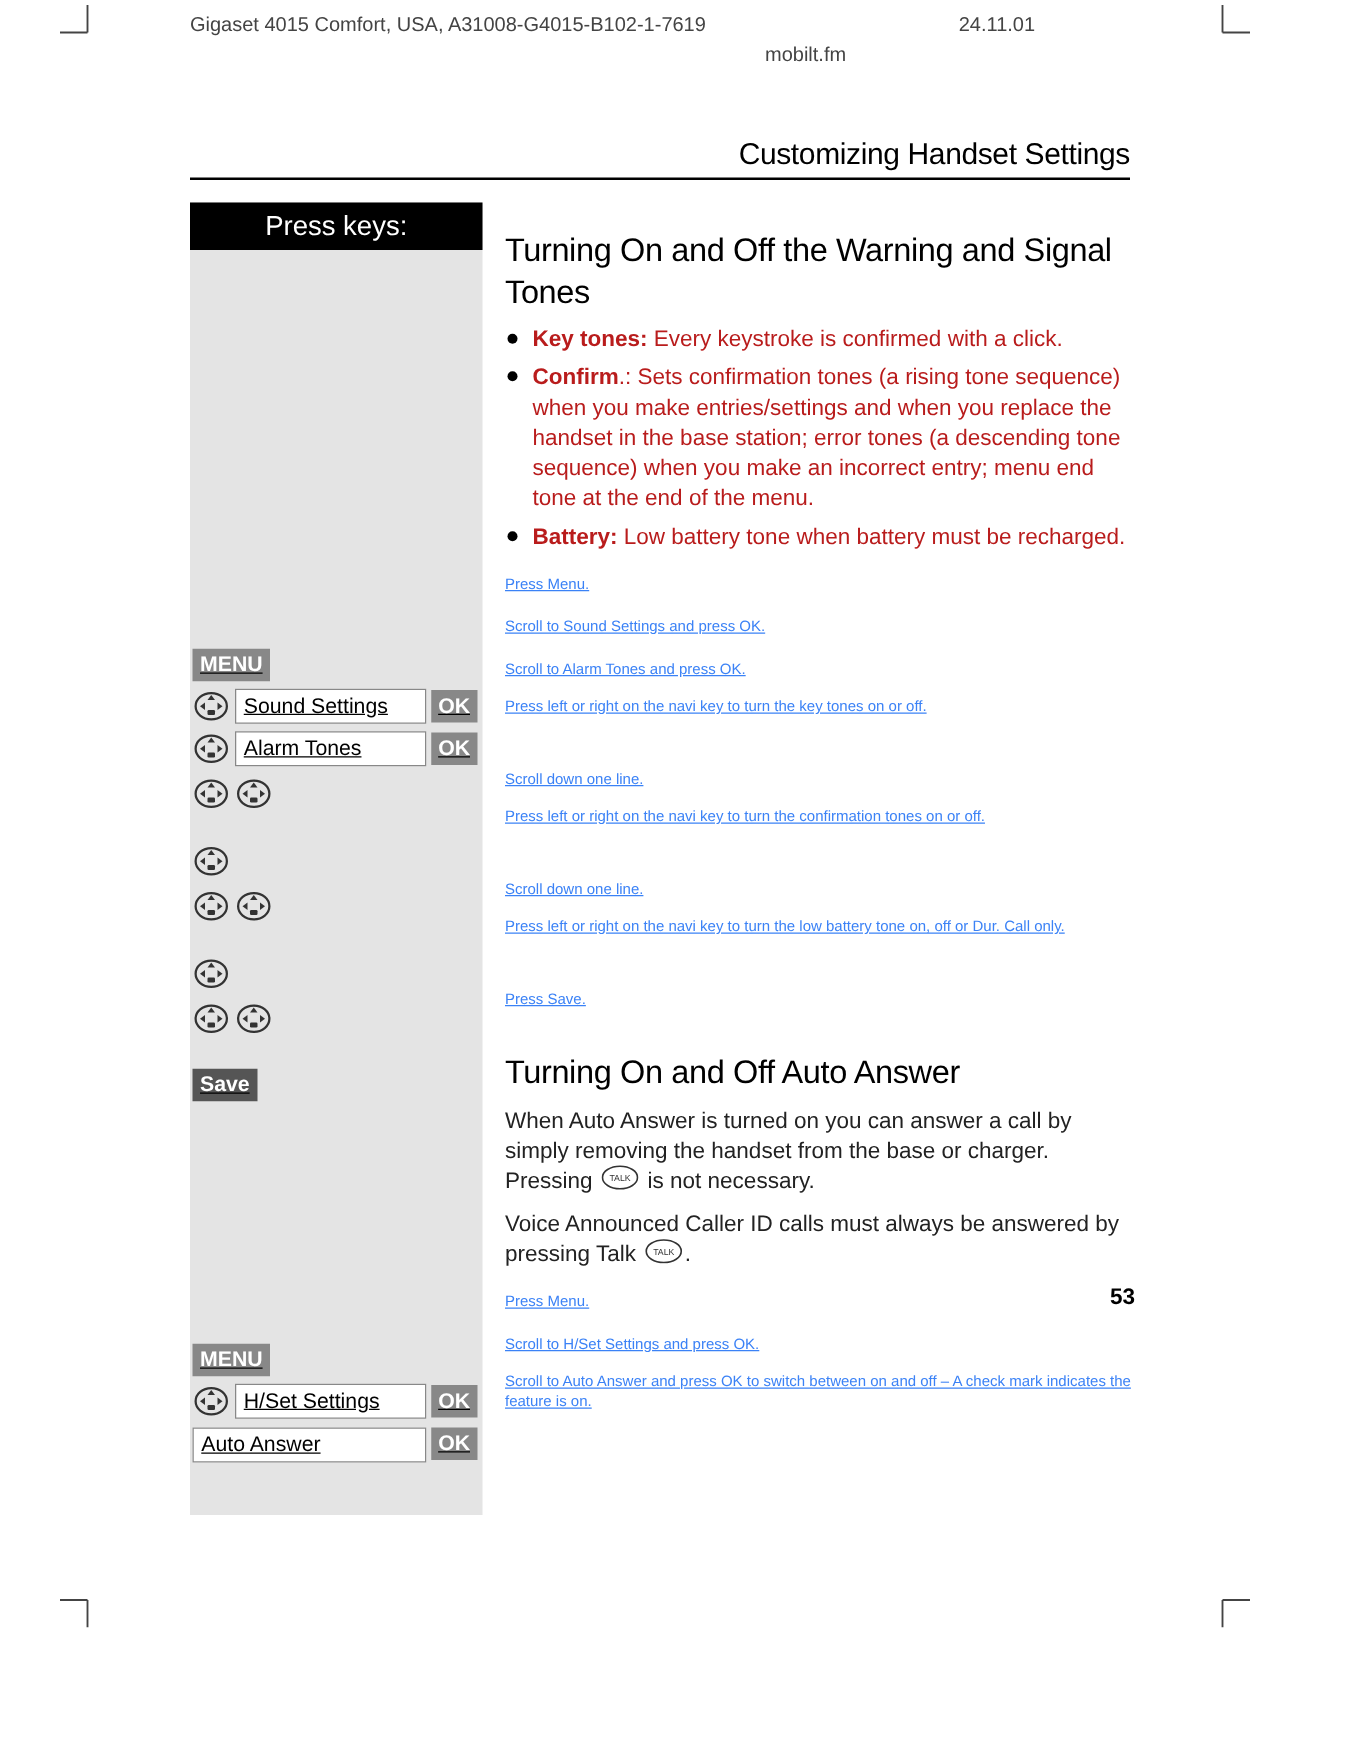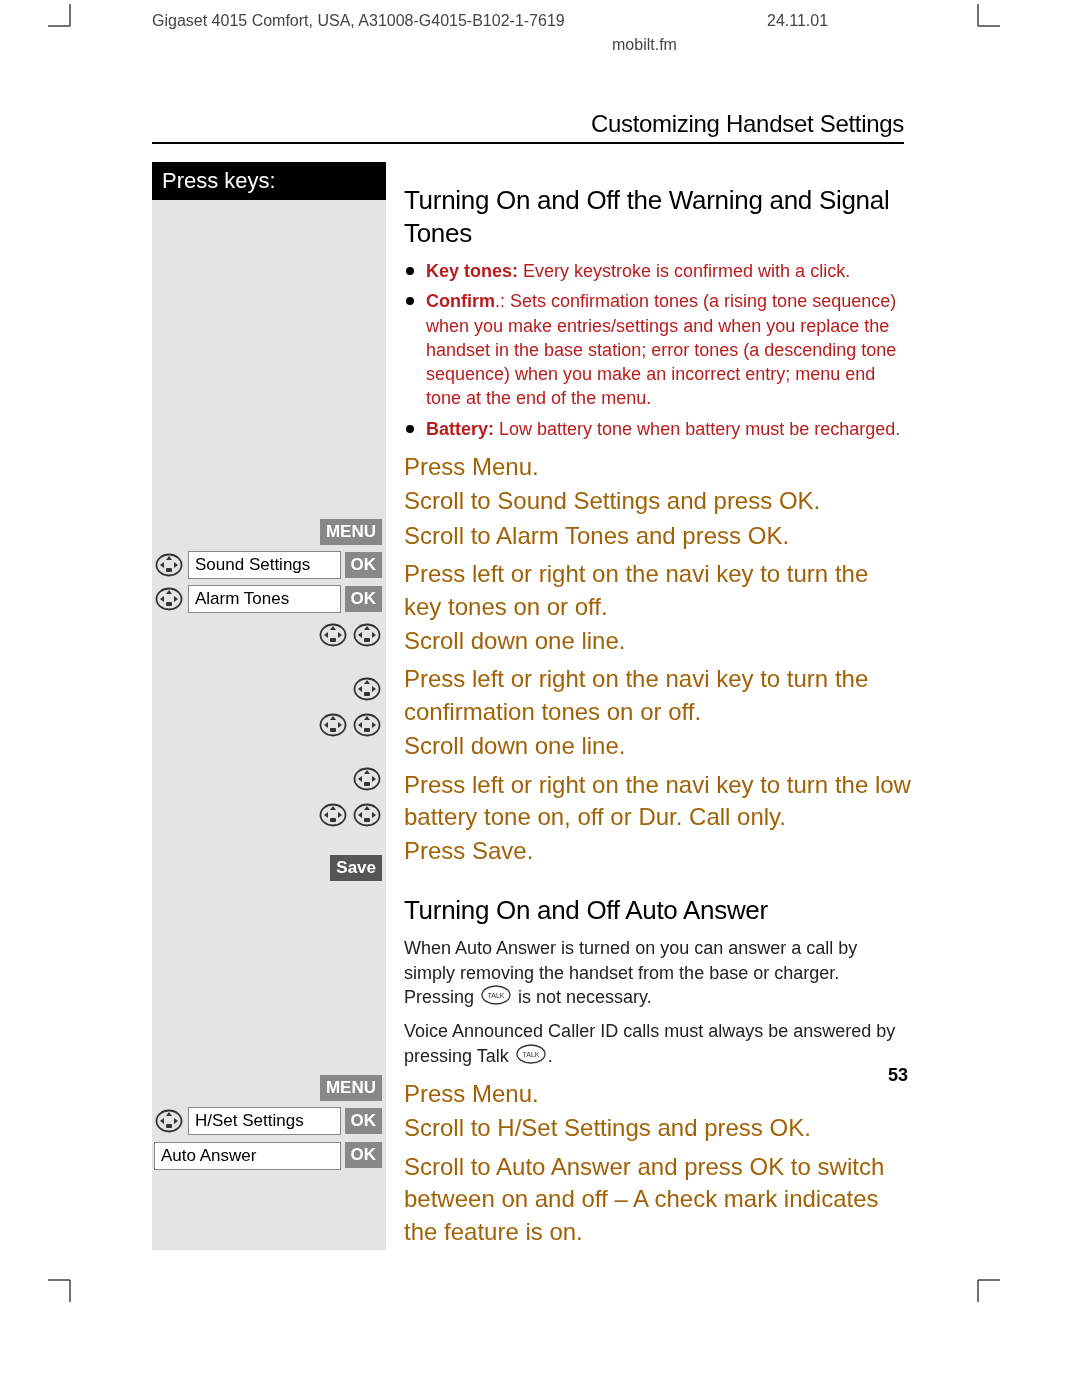--- a/index.html
+++ b/index.html
@@ -54,6 +54,7 @@
     color: #fff;
     font-size: 22px;
     padding: 6px 10px;
+    text-align: center;
   }
   .left-row {
     display: flex;

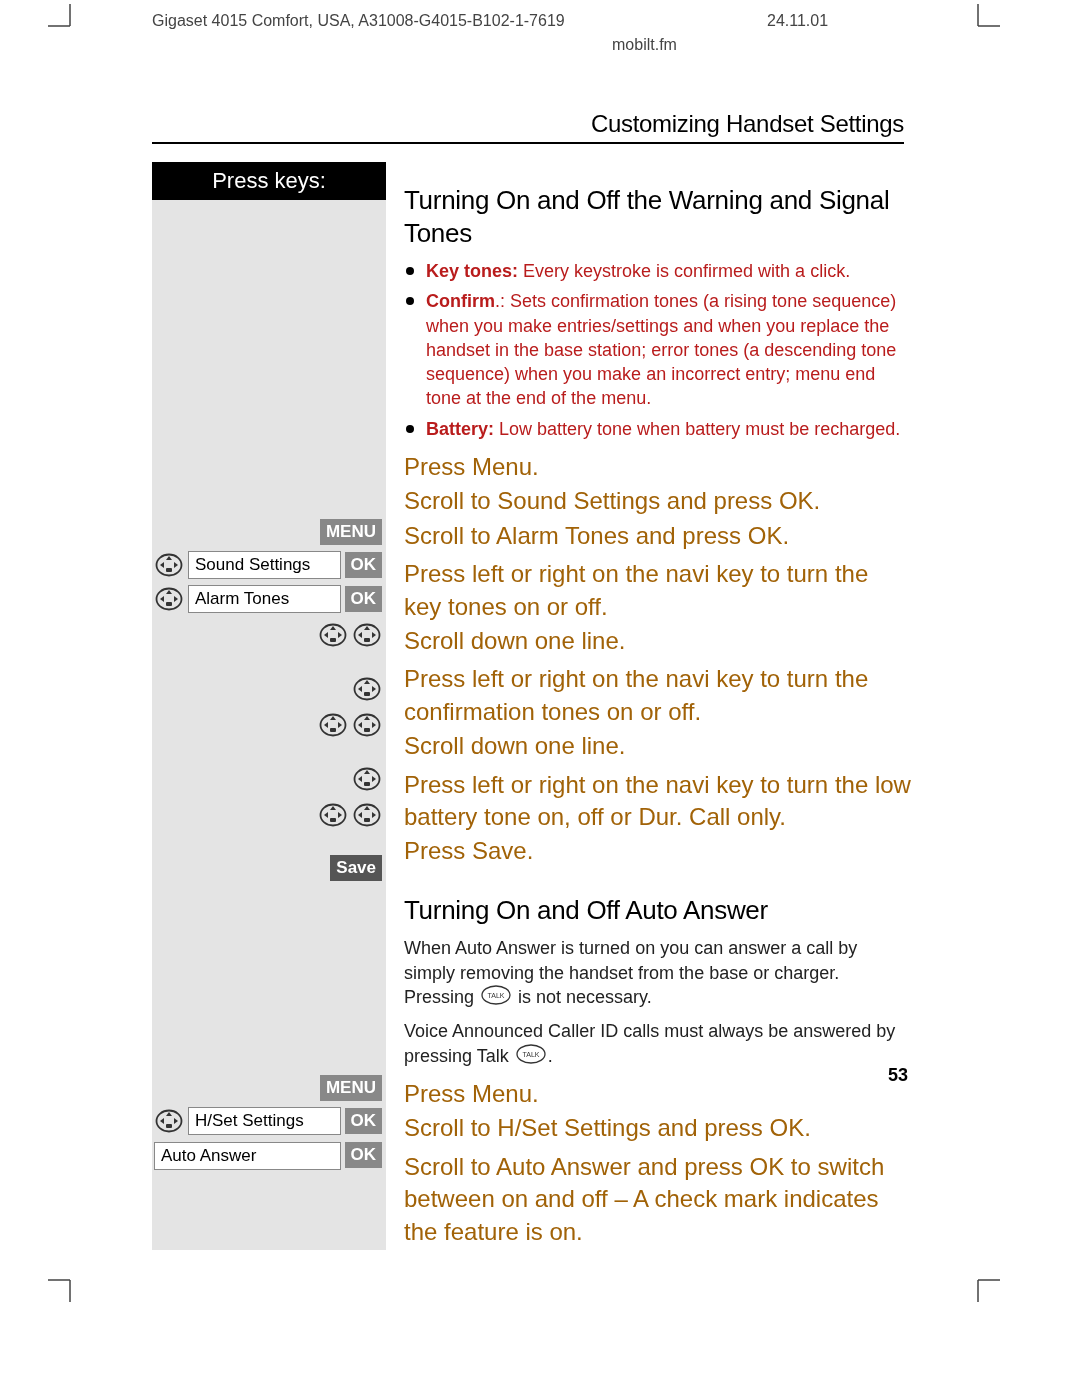--- a/index.html
+++ b/index.html
@@ -118,13 +118,14 @@
   }
   .bullets b { font-weight: 700; }
   .step {
-    font-size: 24px;
+    font-size: 12px;
     line-height: 1.35;
     margin-bottom: 2px;
     min-height: 32px;
     display: flex;
     align-items: center;
-    color: #a16207;
+    color: #3b82f6;
+    text-decoration: underline;
   }
   .step.tall { min-height: 52px; align-items: flex-start; padding-top: 4px;}
   .para {

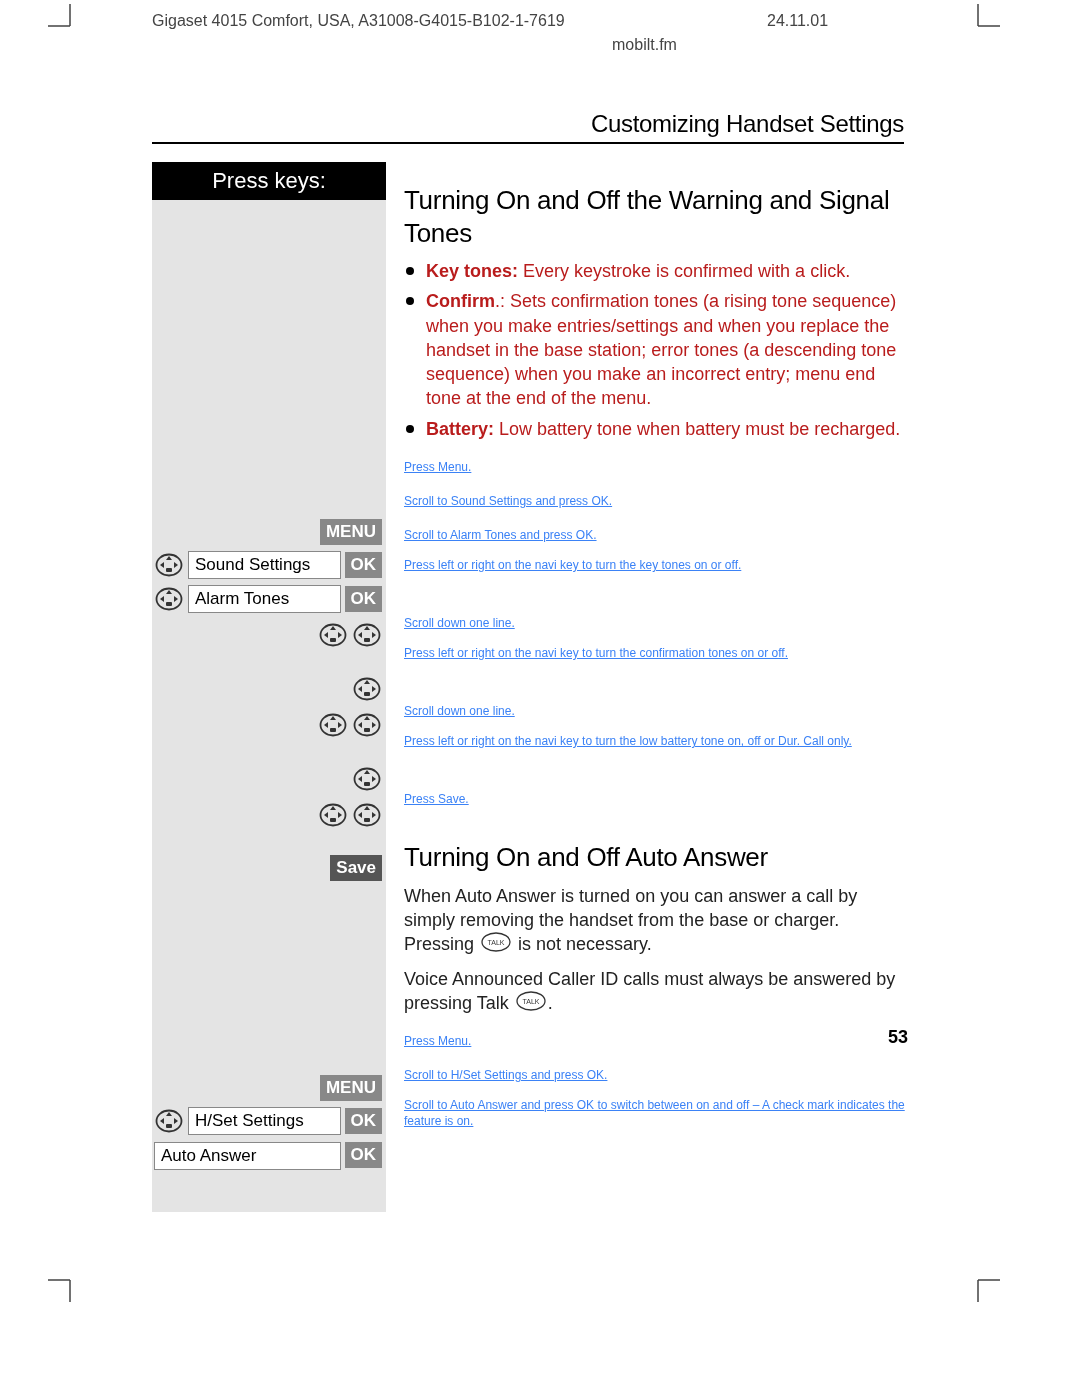--- a/index.html
+++ b/index.html
@@ -59,10 +59,10 @@
   .left-row {
     display: flex;
     align-items: center;
-    justify-content: flex-end;
     padding: 2px 4px 2px 2px;
     min-height: 32px;
     gap: 4px;
+    text-decoration: underline;
   }
   .nav-icon {
     width: 30px; height: 30px;

